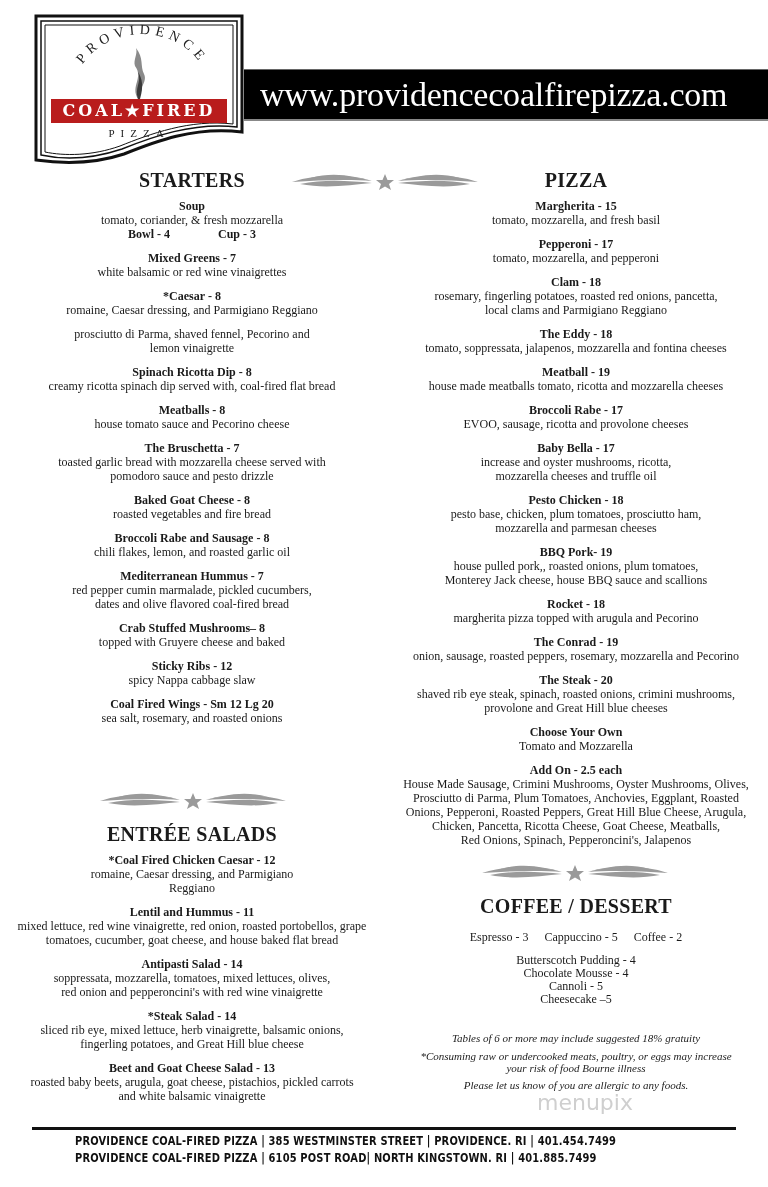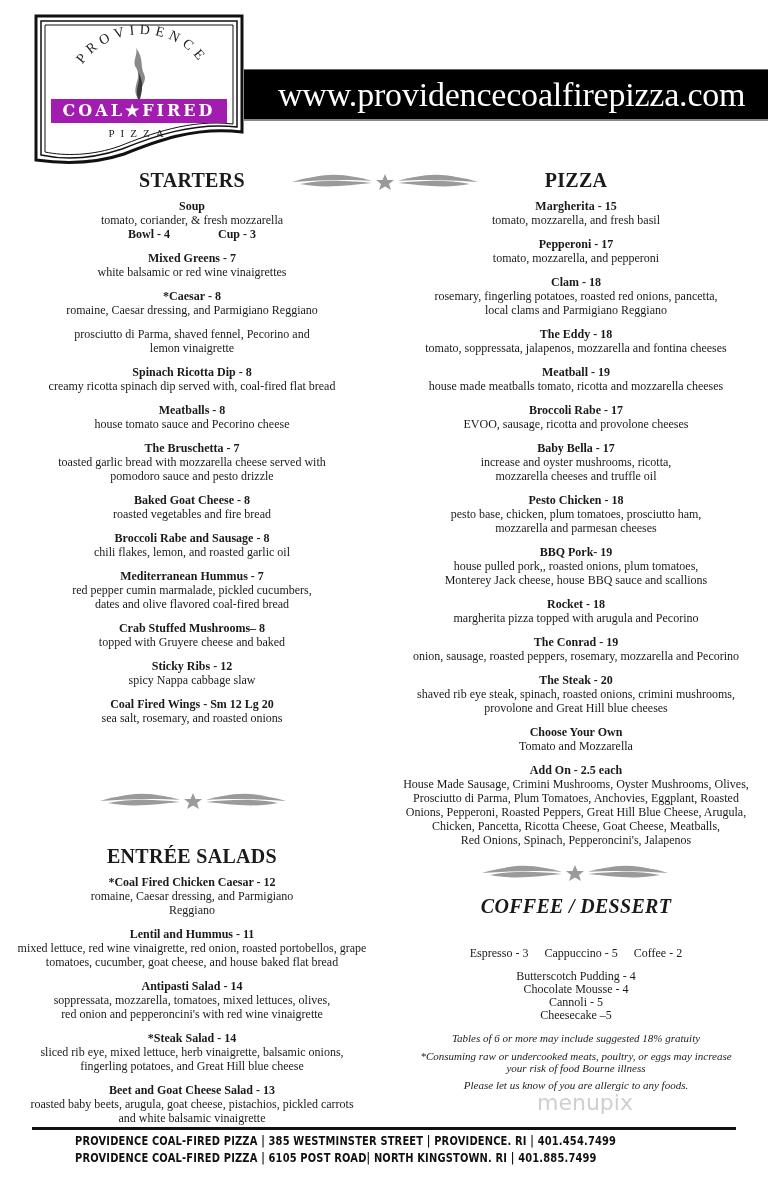--- a/index.html
+++ b/index.html
@@ -10,7 +10,7 @@
   .logo { position: absolute; left: 34px; top: 14px; width: 210px; height: 154px; }
   .logo svg { position: absolute; left: 0; top: 0; }
   .logo-arc { position: absolute; left: 0; top: 0; width: 210px; height: 154px; }
-  .logo-band { position: absolute; left: 17px; top: 85px; width: 176px; height: 24px; background: #a21caf; color: #fff;
+  .logo-band { position: absolute; left: 17px; top: 85px; width: 176px; height: 24px; background: #b91c1c; color: #fff;
     font-family: "DejaVu Serif", serif; font-weight: bold; font-size: 16px; letter-spacing: 3px; text-align: center; line-height: 24px; }
   .logo-pizza { position: absolute; left: 0; top: 113px; width: 210px; text-align: center; font-size: 11px; letter-spacing: 6px; color: #222; }
 

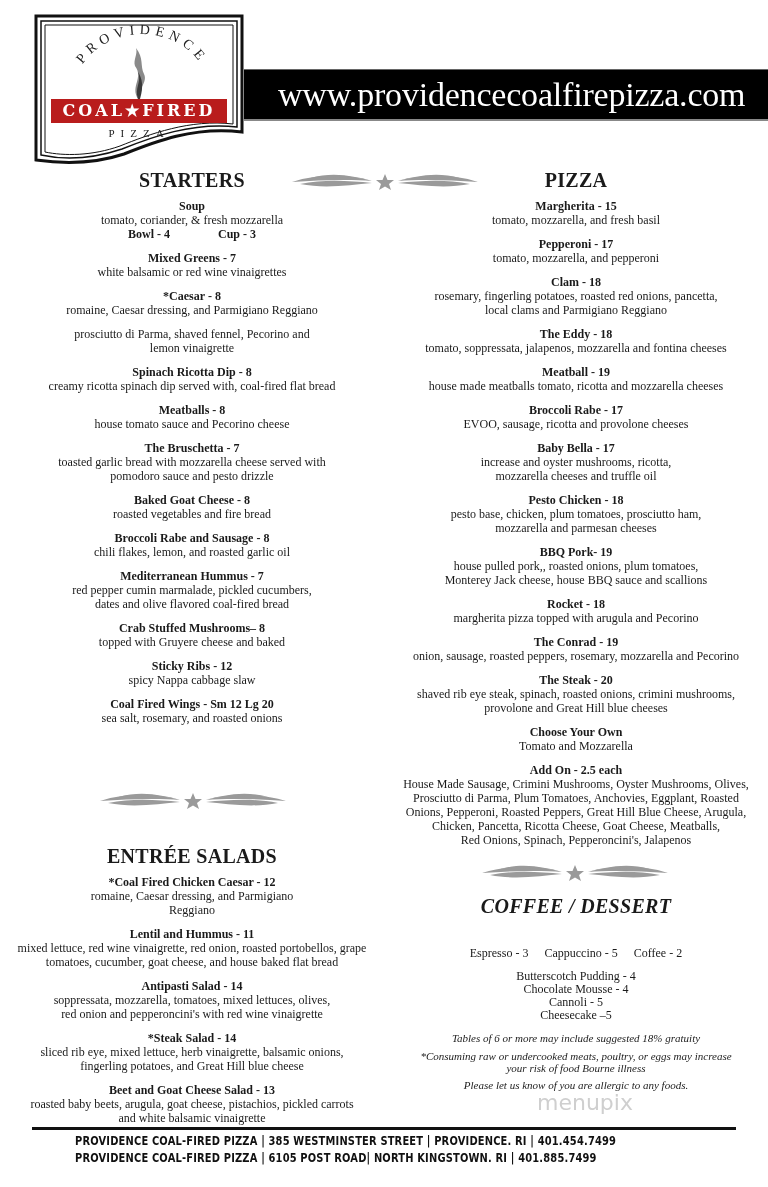--- a/index.html
+++ b/index.html
@@ -17,7 +17,7 @@
   
   .url-bar { position: absolute; left: 244px; top: 69px; width: 524px; height: 52px; background: #000;
     border-top: 1px solid #666; border-bottom: 2px solid #888; }
-  .url-text { color: #fff; font-size: 34px; line-height: 50px; padding-left: 34px; white-space: nowrap; letter-spacing: -0.2px; }
+  .url-text { color: #fff; font-size: 34px; line-height: 50px; padding-left: 16px; white-space: nowrap; letter-spacing: -0.2px; }
 
   
   .col { position: absolute; text-align: center; }

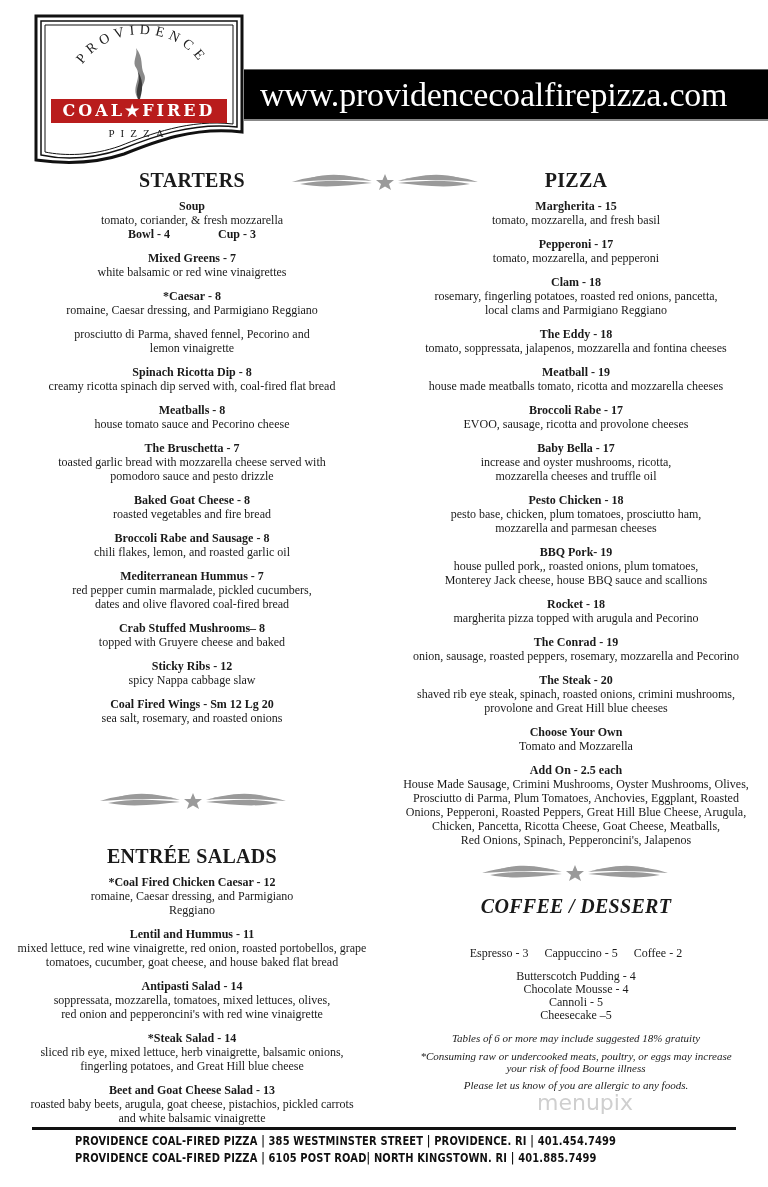--- a/index.html
+++ b/index.html
@@ -197,7 +197,7 @@
   </div>
 </div>
 
-<div class="col" style="left:0; top:844px; width:384px;">
+<div class="col" style="left:0; top:822px; width:384px;">
   <div class="section-title">ENTRÉE SALADS</div>
   <div class="item">
     <div class="item-name">*Coal Fired Chicken Caesar - 12</div>

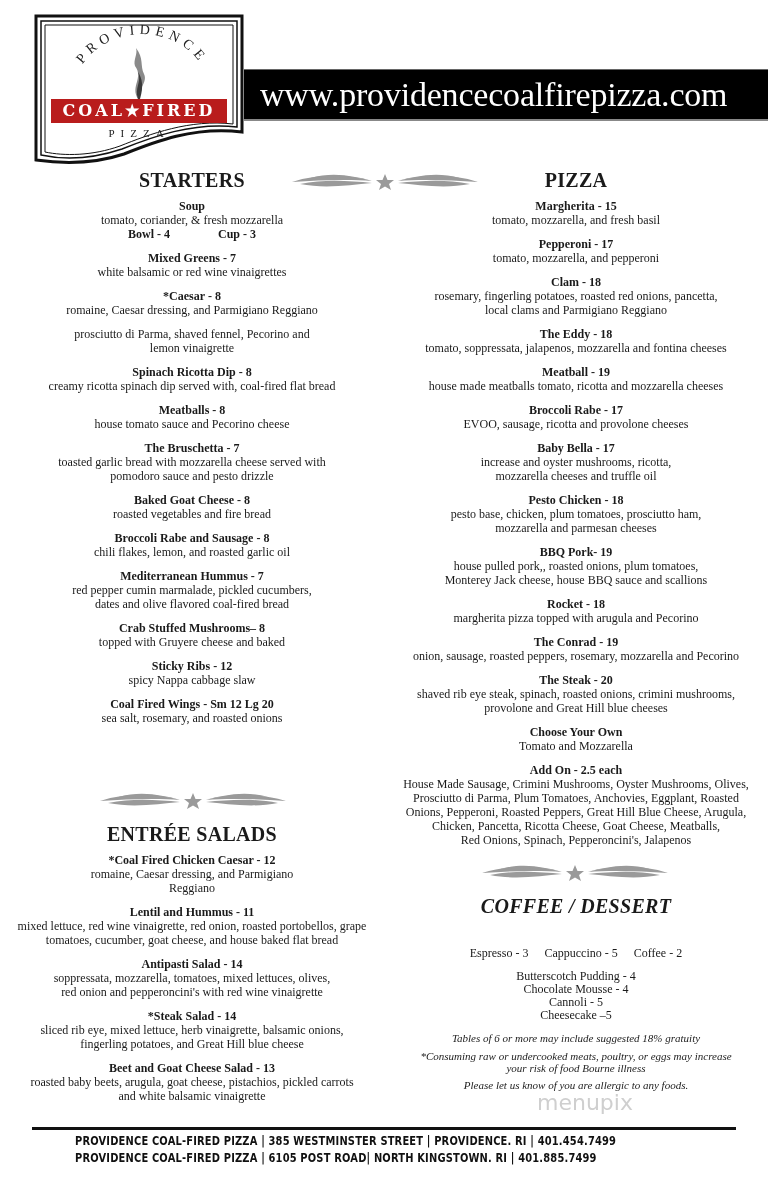--- a/index.html
+++ b/index.html
@@ -334,7 +334,7 @@
 </div>
 
 <div class="col" style="left:384px; top:894px; width:384px;">
-  <div class="section-title" style="margin-bottom:28px;font-style:italic;">COFFEE / DESSERT</div>
+  <div class="section-title" style="margin-bottom:12px;">COFFEE / DESSERT</div>
   <div class="coffee-line">
     <span>Espresso - 3</span><span>Cappuccino - 5</span><span>Coffee - 2</span>
   </div>

